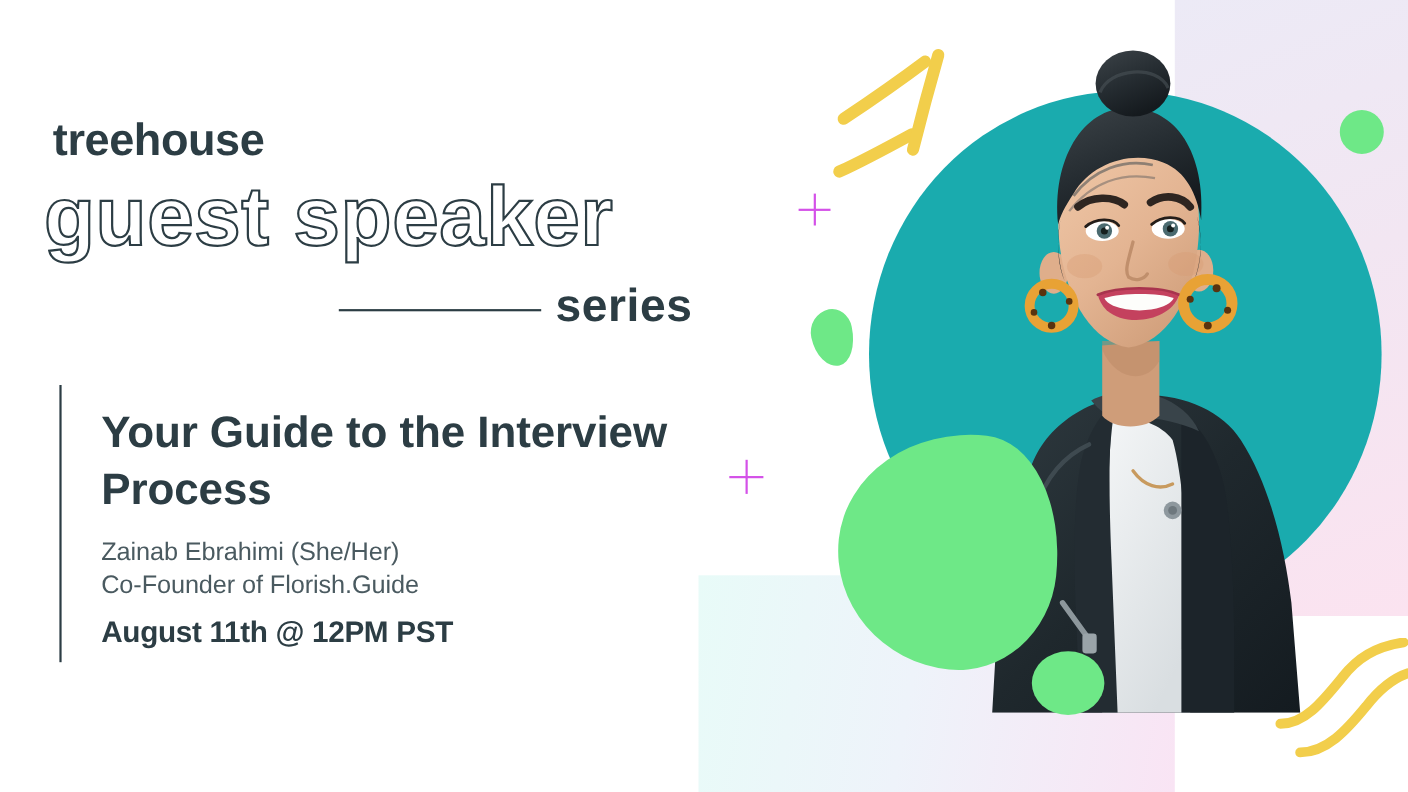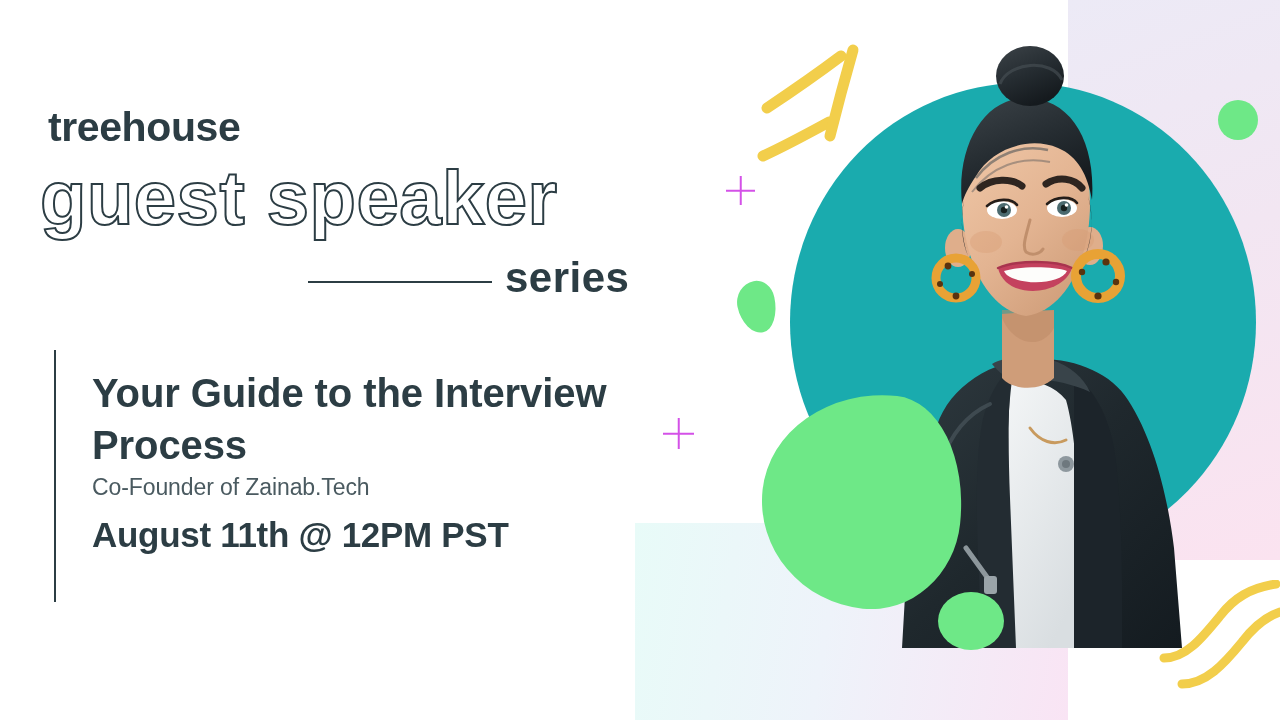--- a/index.html
+++ b/index.html
@@ -372,6 +372,7 @@
 
   <div id="detail-block">
     <p id="talk-title">Your Guide to the Interview Process</p>
+    <p id="speaker-name">Zainab Ebrahimi (She/Her)</p>
     <p id="speaker-role">Co-Founder of Zainab.Tech</p>
     <p id="event-datetime">August 11th @ 12PM PST</p>
   </div>

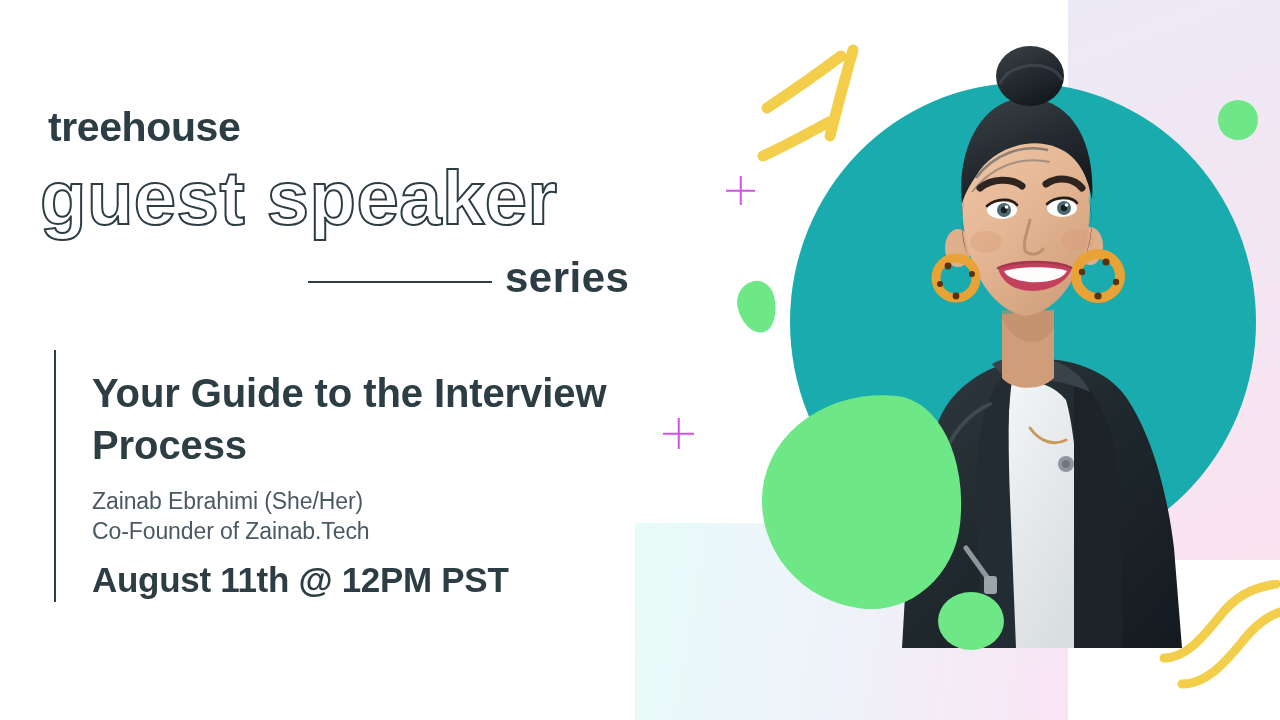--- a/index.html
+++ b/index.html
@@ -373,7 +373,7 @@
   <div id="detail-block">
     <p id="talk-title">Your Guide to the Interview Process</p>
     <p id="speaker-name">Zainab Ebrahimi (She/Her)</p>
-    <p id="speaker-role">Co-Founder of Zainab.Tech</p>
+    <p id="speaker-role">Co-Founder of Florish.Guide</p>
     <p id="event-datetime">August 11th @ 12PM PST</p>
   </div>
 

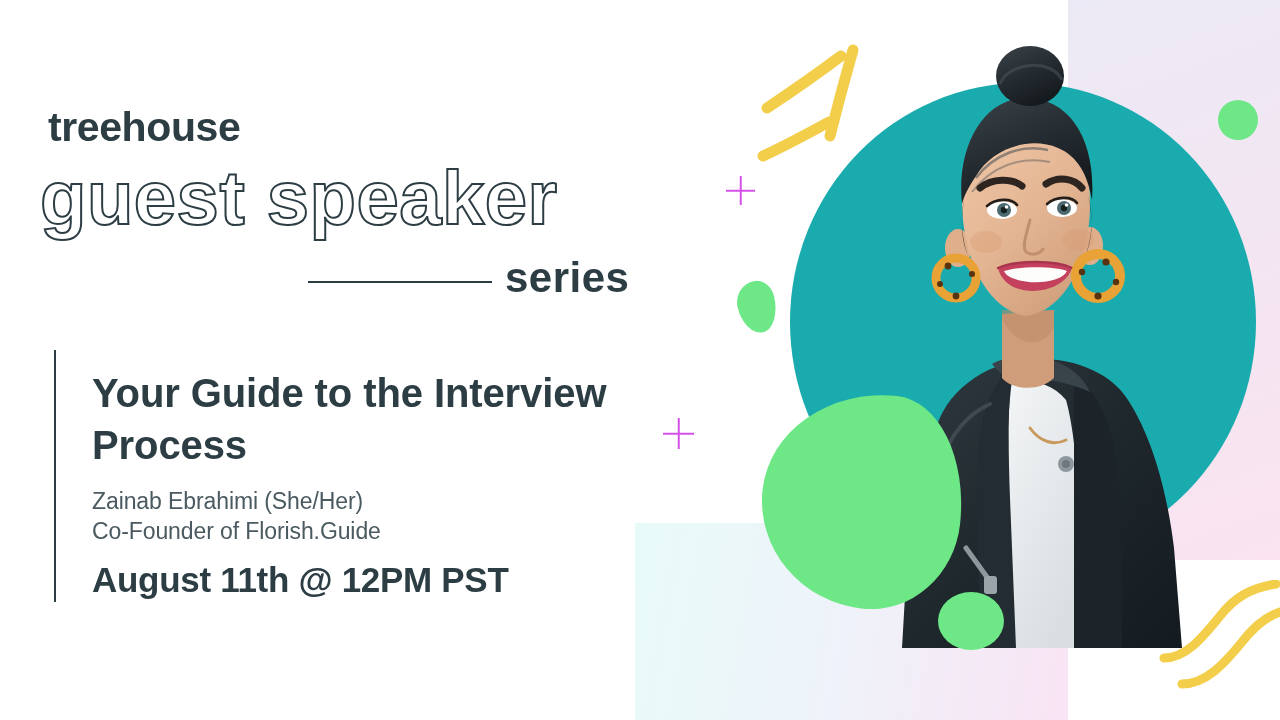--- a/index.html
+++ b/index.html
@@ -209,7 +209,7 @@
   }
   #speaker-name { margin-top: 14px; }
   #event-datetime {
-    font-size: 35px;
+    font-size: 27px;
     font-weight: 700;
     color: #2c3d44;
     line-height: 1.1;

